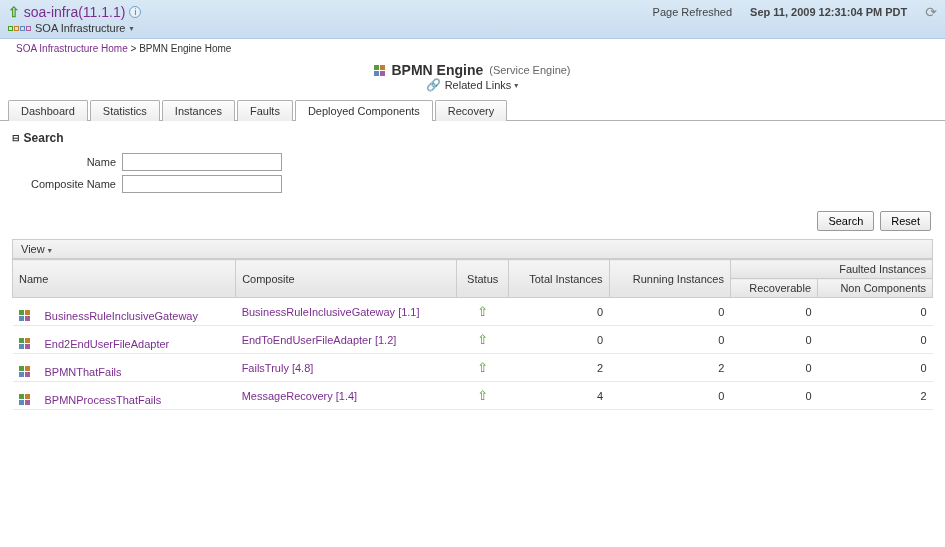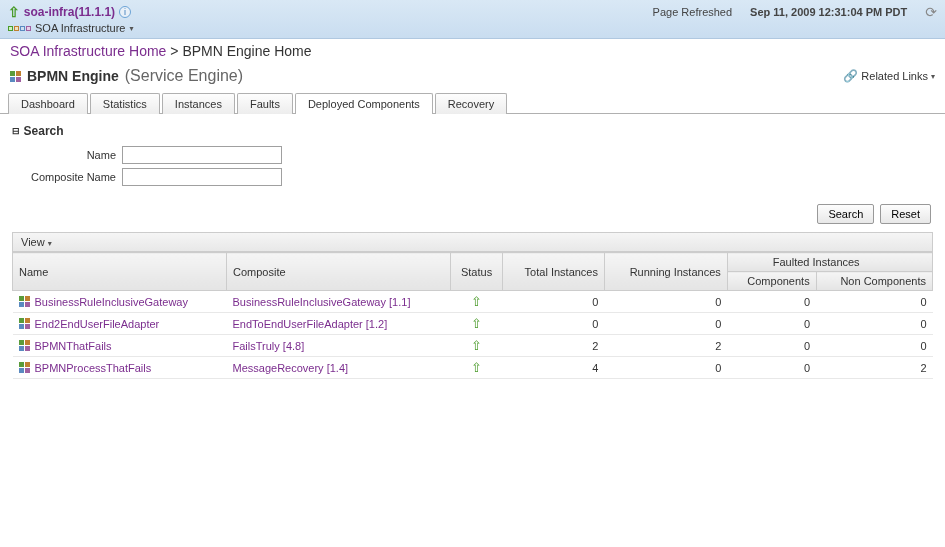--- a/index.html
+++ b/index.html
@@ -9,7 +9,7 @@
   .header-left { display: flex; flex-direction: column; gap: 2px; }
   .header-title-row { display: flex; align-items: center; gap: 4px; }
   .up-arrow { color: #4a9b2a; font-size: 14px; font-weight: bold; }
-  .header-title { color: #7b2d8e; font-size: 12px; font-weight: bold; }
+  .header-title { color: #7b2d8e; font-size: 14px; font-weight: normal; }
   .info-icon { width: 12px; height: 12px; border: 1px solid #6ba3d6; border-radius: 50%; color: #3a7ab8; font-size: 9px; display: inline-flex; align-items: center; justify-content: center; background: #e8f0f8; }
   .infra-row { display: flex; align-items: center; gap: 4px; font-size: 11px; color: #333; }
   .infra-icon { display: inline-flex; gap: 1px; }

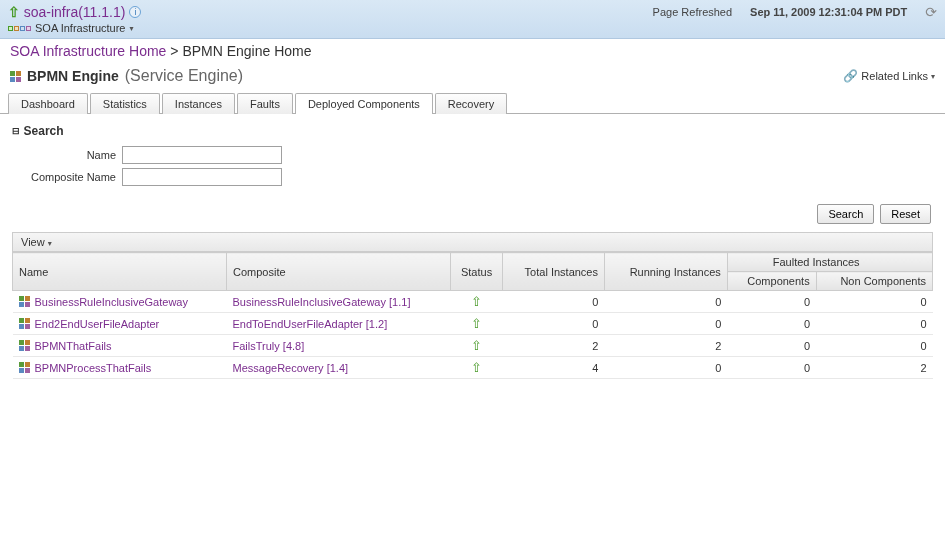--- a/index.html
+++ b/index.html
@@ -21,7 +21,7 @@
   .refresh-info { font-size: 11px; color: #444; display: flex; align-items: center; gap: 18px; }
   .refresh-icon { font-size: 14px; color: #888; }
   
-  .breadcrumb { padding: 4px 10px; font-size: 14px; }
+  .breadcrumb { padding: 4px 16px; font-size: 10px; }
   .breadcrumb a { color: #7b2d8e; text-decoration: none; }
   .breadcrumb span { color: #333; }
   

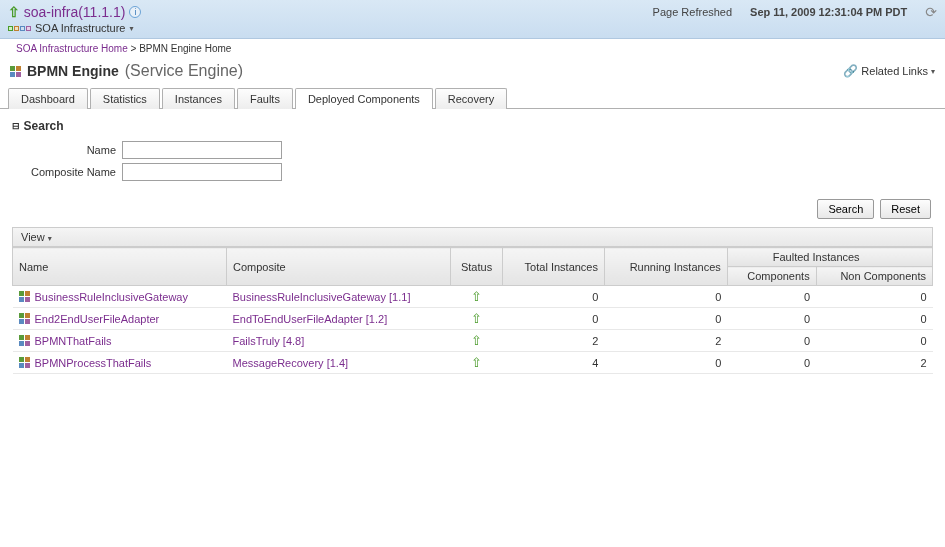--- a/index.html
+++ b/index.html
@@ -25,7 +25,7 @@
   .breadcrumb a { color: #7b2d8e; text-decoration: none; }
   .breadcrumb span { color: #333; }
   
-  .engine-row { display: flex; justify-content: space-between; align-items: center; padding: 4px 10px; }
+  .engine-row { display: flex; justify-content: space-between; align-items: center; padding: 4px 10px; flex-direction: column; }
   .engine-left { display: flex; align-items: center; gap: 6px; }
   .engine-title { font-size: 14px; font-weight: bold; color: #333; }
   .engine-sub { font-size: 16px; color: #666; }

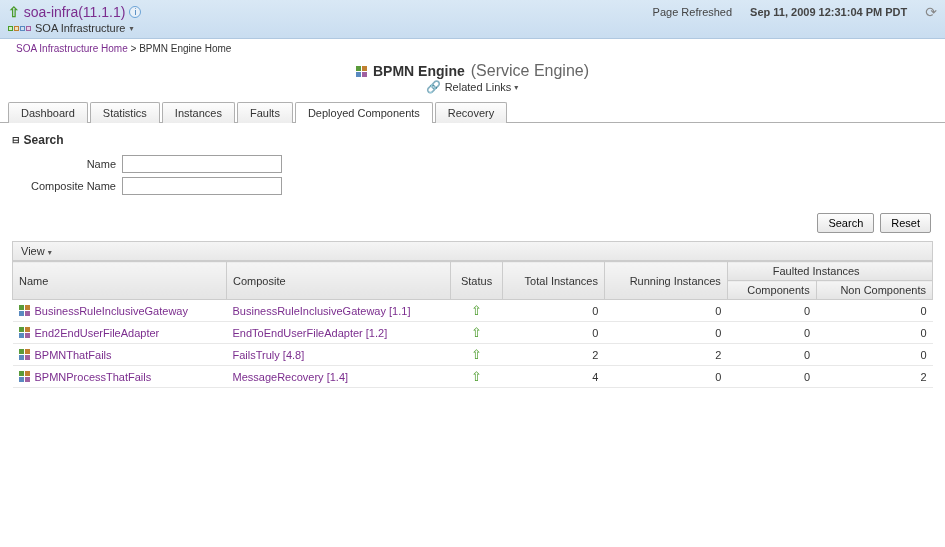--- a/index.html
+++ b/index.html
@@ -28,7 +28,7 @@
   .engine-row { display: flex; justify-content: space-between; align-items: center; padding: 4px 10px; flex-direction: column; }
   .engine-left { display: flex; align-items: center; gap: 6px; }
   .engine-title { font-size: 14px; font-weight: bold; color: #333; }
-  .engine-sub { font-size: 16px; color: #666; }
+  .engine-sub { font-size: 11px; color: #666; }
   .related-links { display: flex; align-items: center; gap: 3px; font-size: 11px; color: #333; }
   .chain-icon { font-size: 12px; }
   

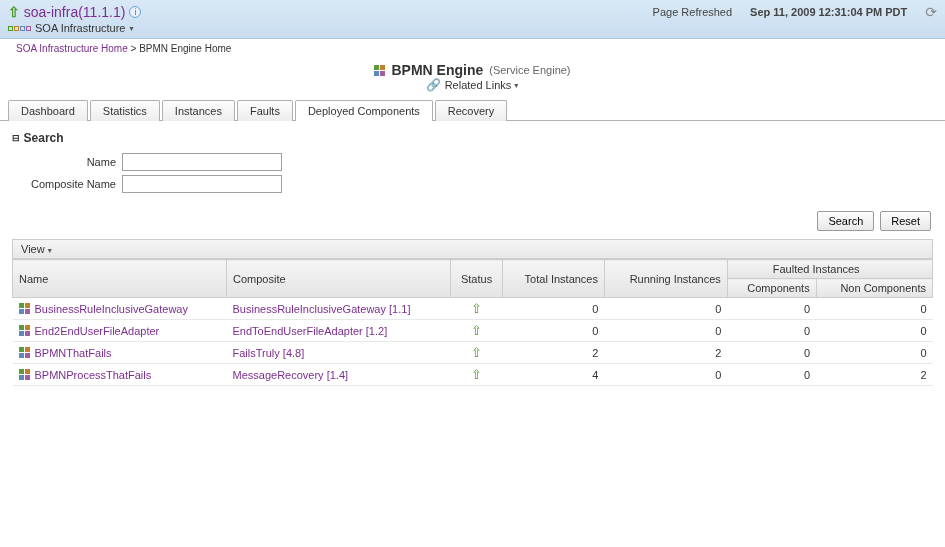--- a/index.html
+++ b/index.html
@@ -52,7 +52,7 @@
   
   table.data { width: 100%; border-collapse: collapse; font-size: 11px; }
   table.data th { background: linear-gradient(to bottom, #f5f5f5, #e4e4e4); border: 1px solid #ccc; padding: 3px 6px; font-weight: normal; color: #333; }
-  table.data th.group { text-align: left; padding-left: 45px; }
+  table.data th.group { text-align: right; padding-left: 45px; }
   table.data th.left { text-align: left; }
   table.data th.right { text-align: right; }
   table.data td { border-bottom: 1px solid #e8e8e8; padding: 3px 6px; }

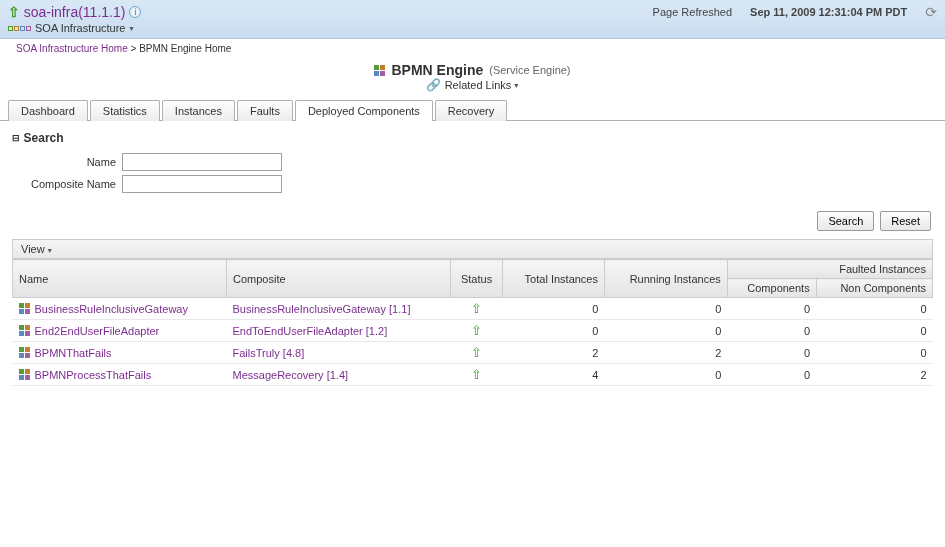--- a/index.html
+++ b/index.html
@@ -164,7 +164,7 @@
         <th class="group" colspan="2">Faulted Instances</th>
       </tr>
       <tr>
-        <th class="right">Components</th>
+        <th class="right">Recoverable</th>
         <th class="right">Non Components</th>
       </tr>
     </thead>

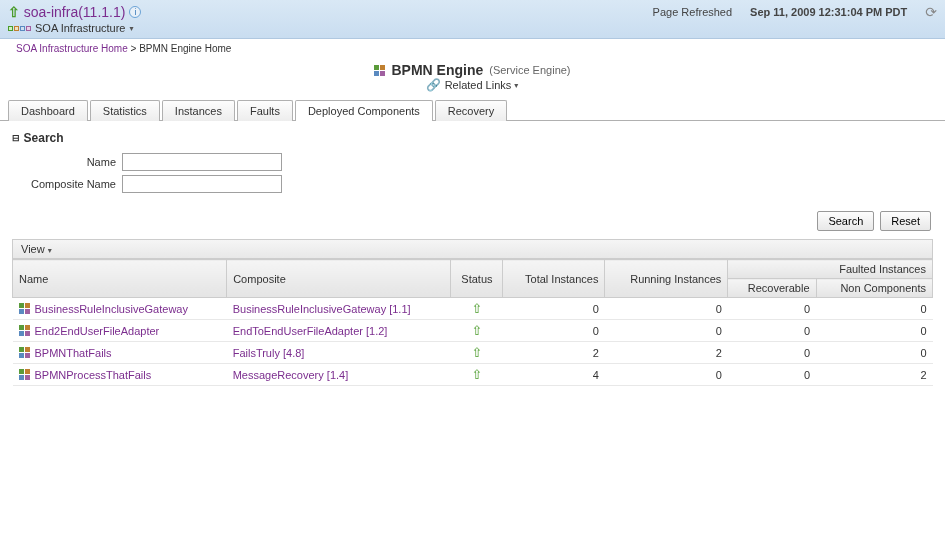--- a/index.html
+++ b/index.html
@@ -58,7 +58,7 @@
   table.data td { border-bottom: 1px solid #e8e8e8; padding: 3px 6px; }
   table.data td.num { text-align: right; }
   table.data td .link { color: #7b2d8e; text-decoration: none; }
-  table.data td .name-cell { display: flex; align-items: center; gap: 5px; }
+  table.data td .name-cell { display: flex; align-items: flex-start; gap: 15px; margin-top: 9px; }
   .comp-icon { display: inline-grid; grid-template-columns: 5px 5px; grid-template-rows: 5px 5px; gap: 1px; }
   .comp-icon span { background: #5a9b3a; }
   .comp-icon span:nth-child(2){ background: #c08030; }

